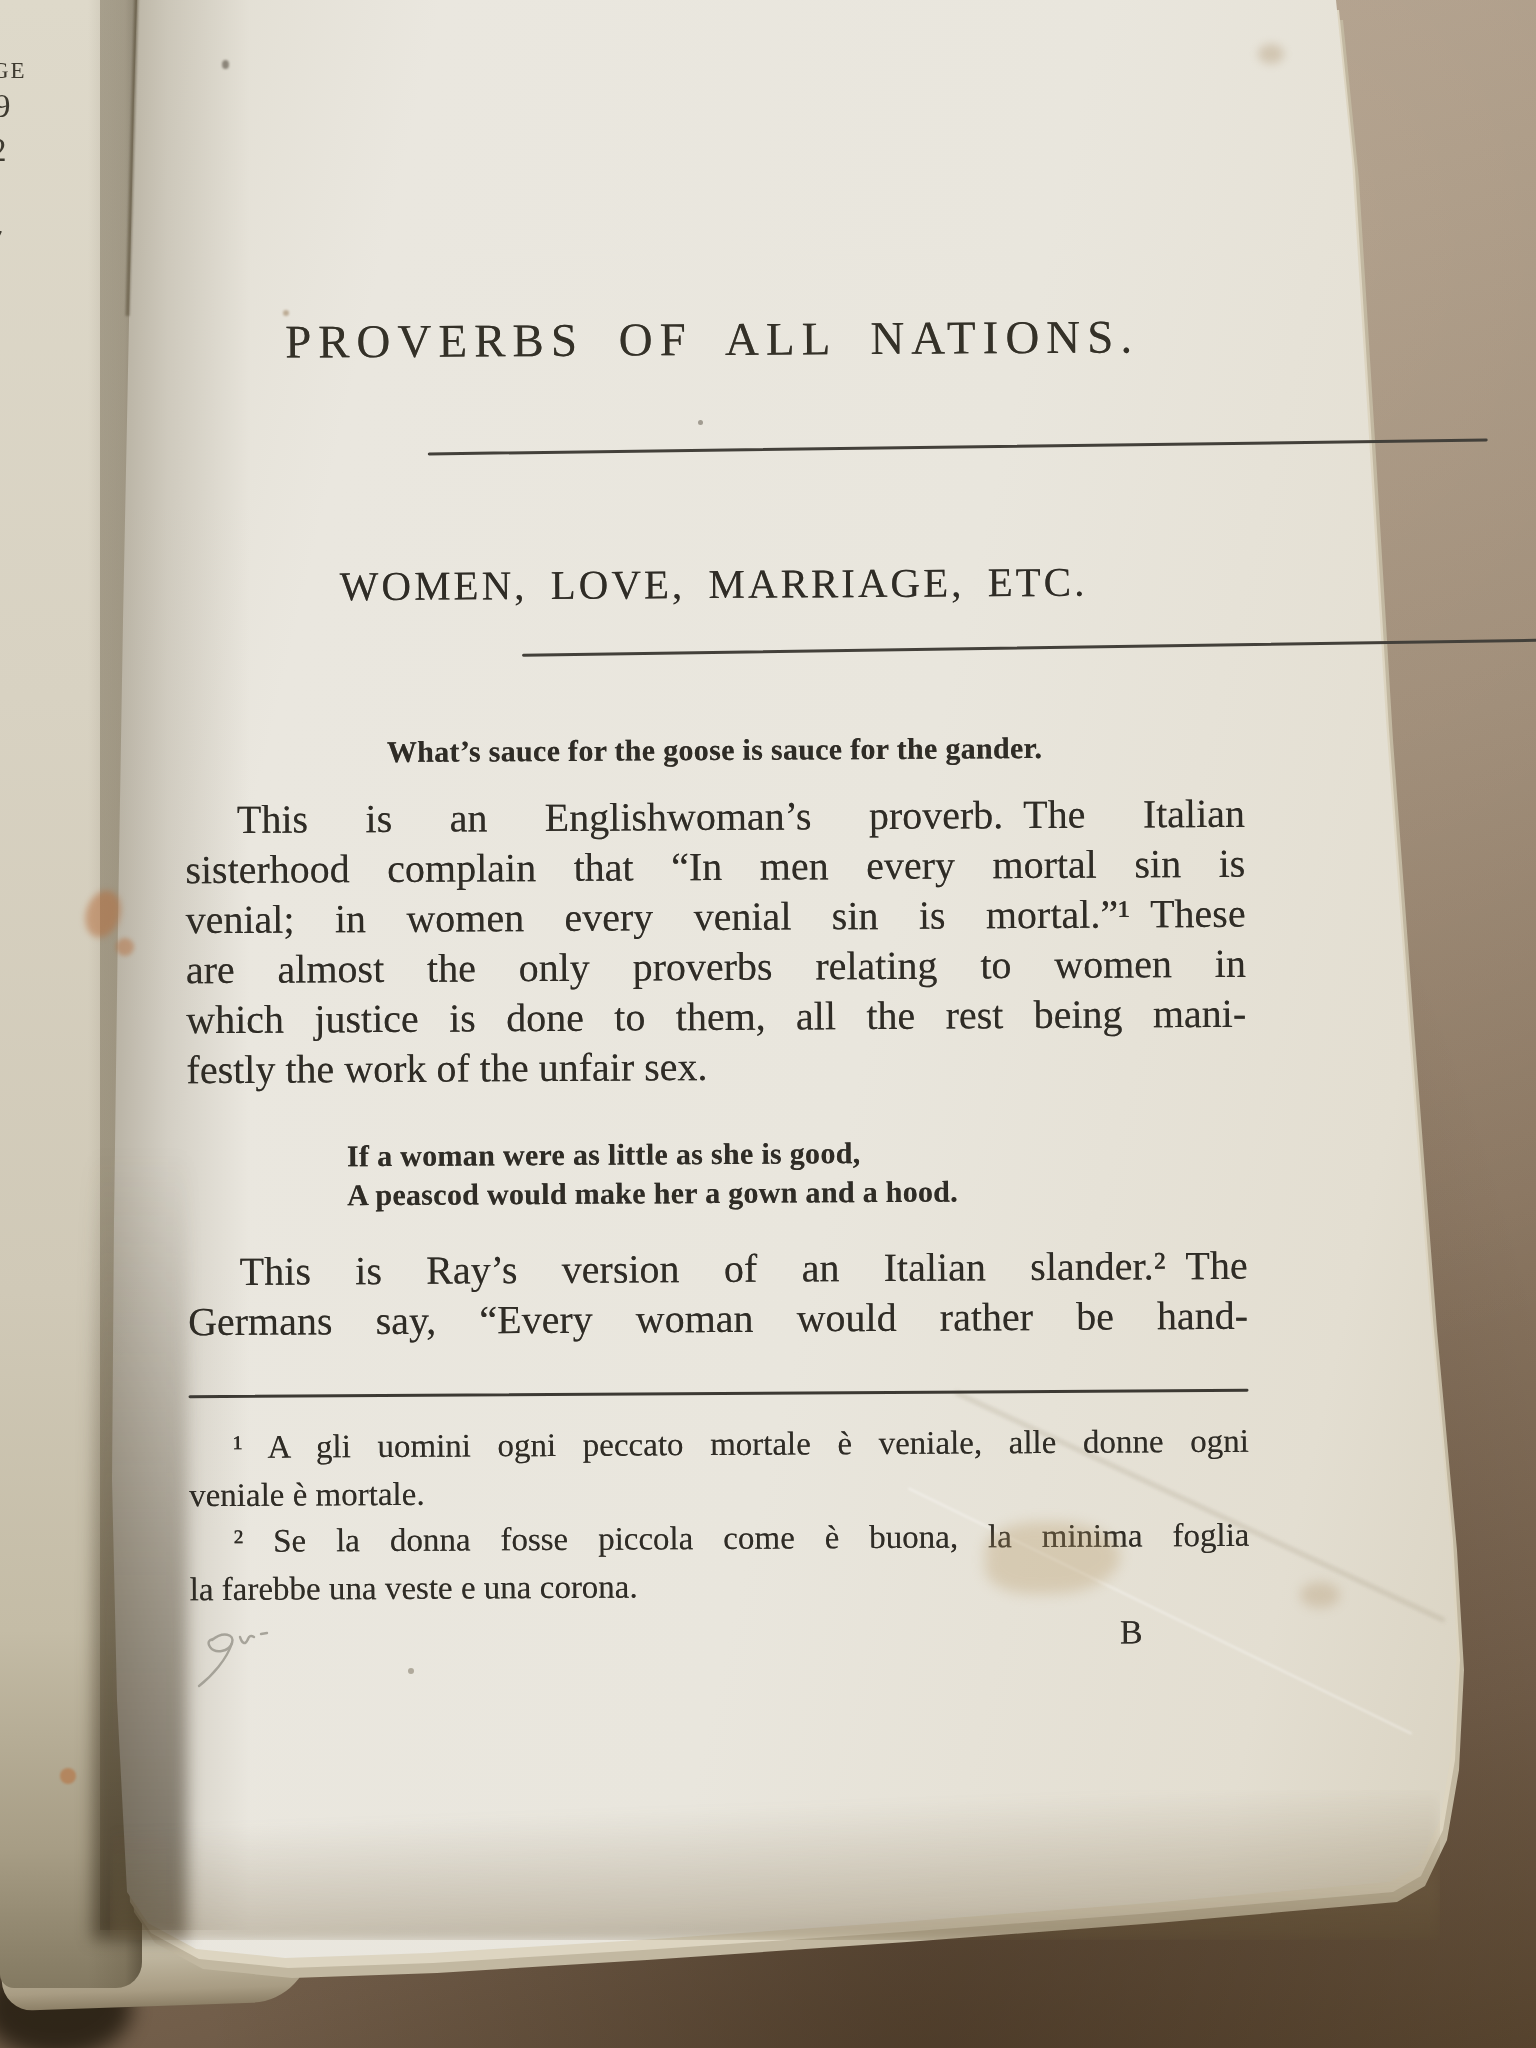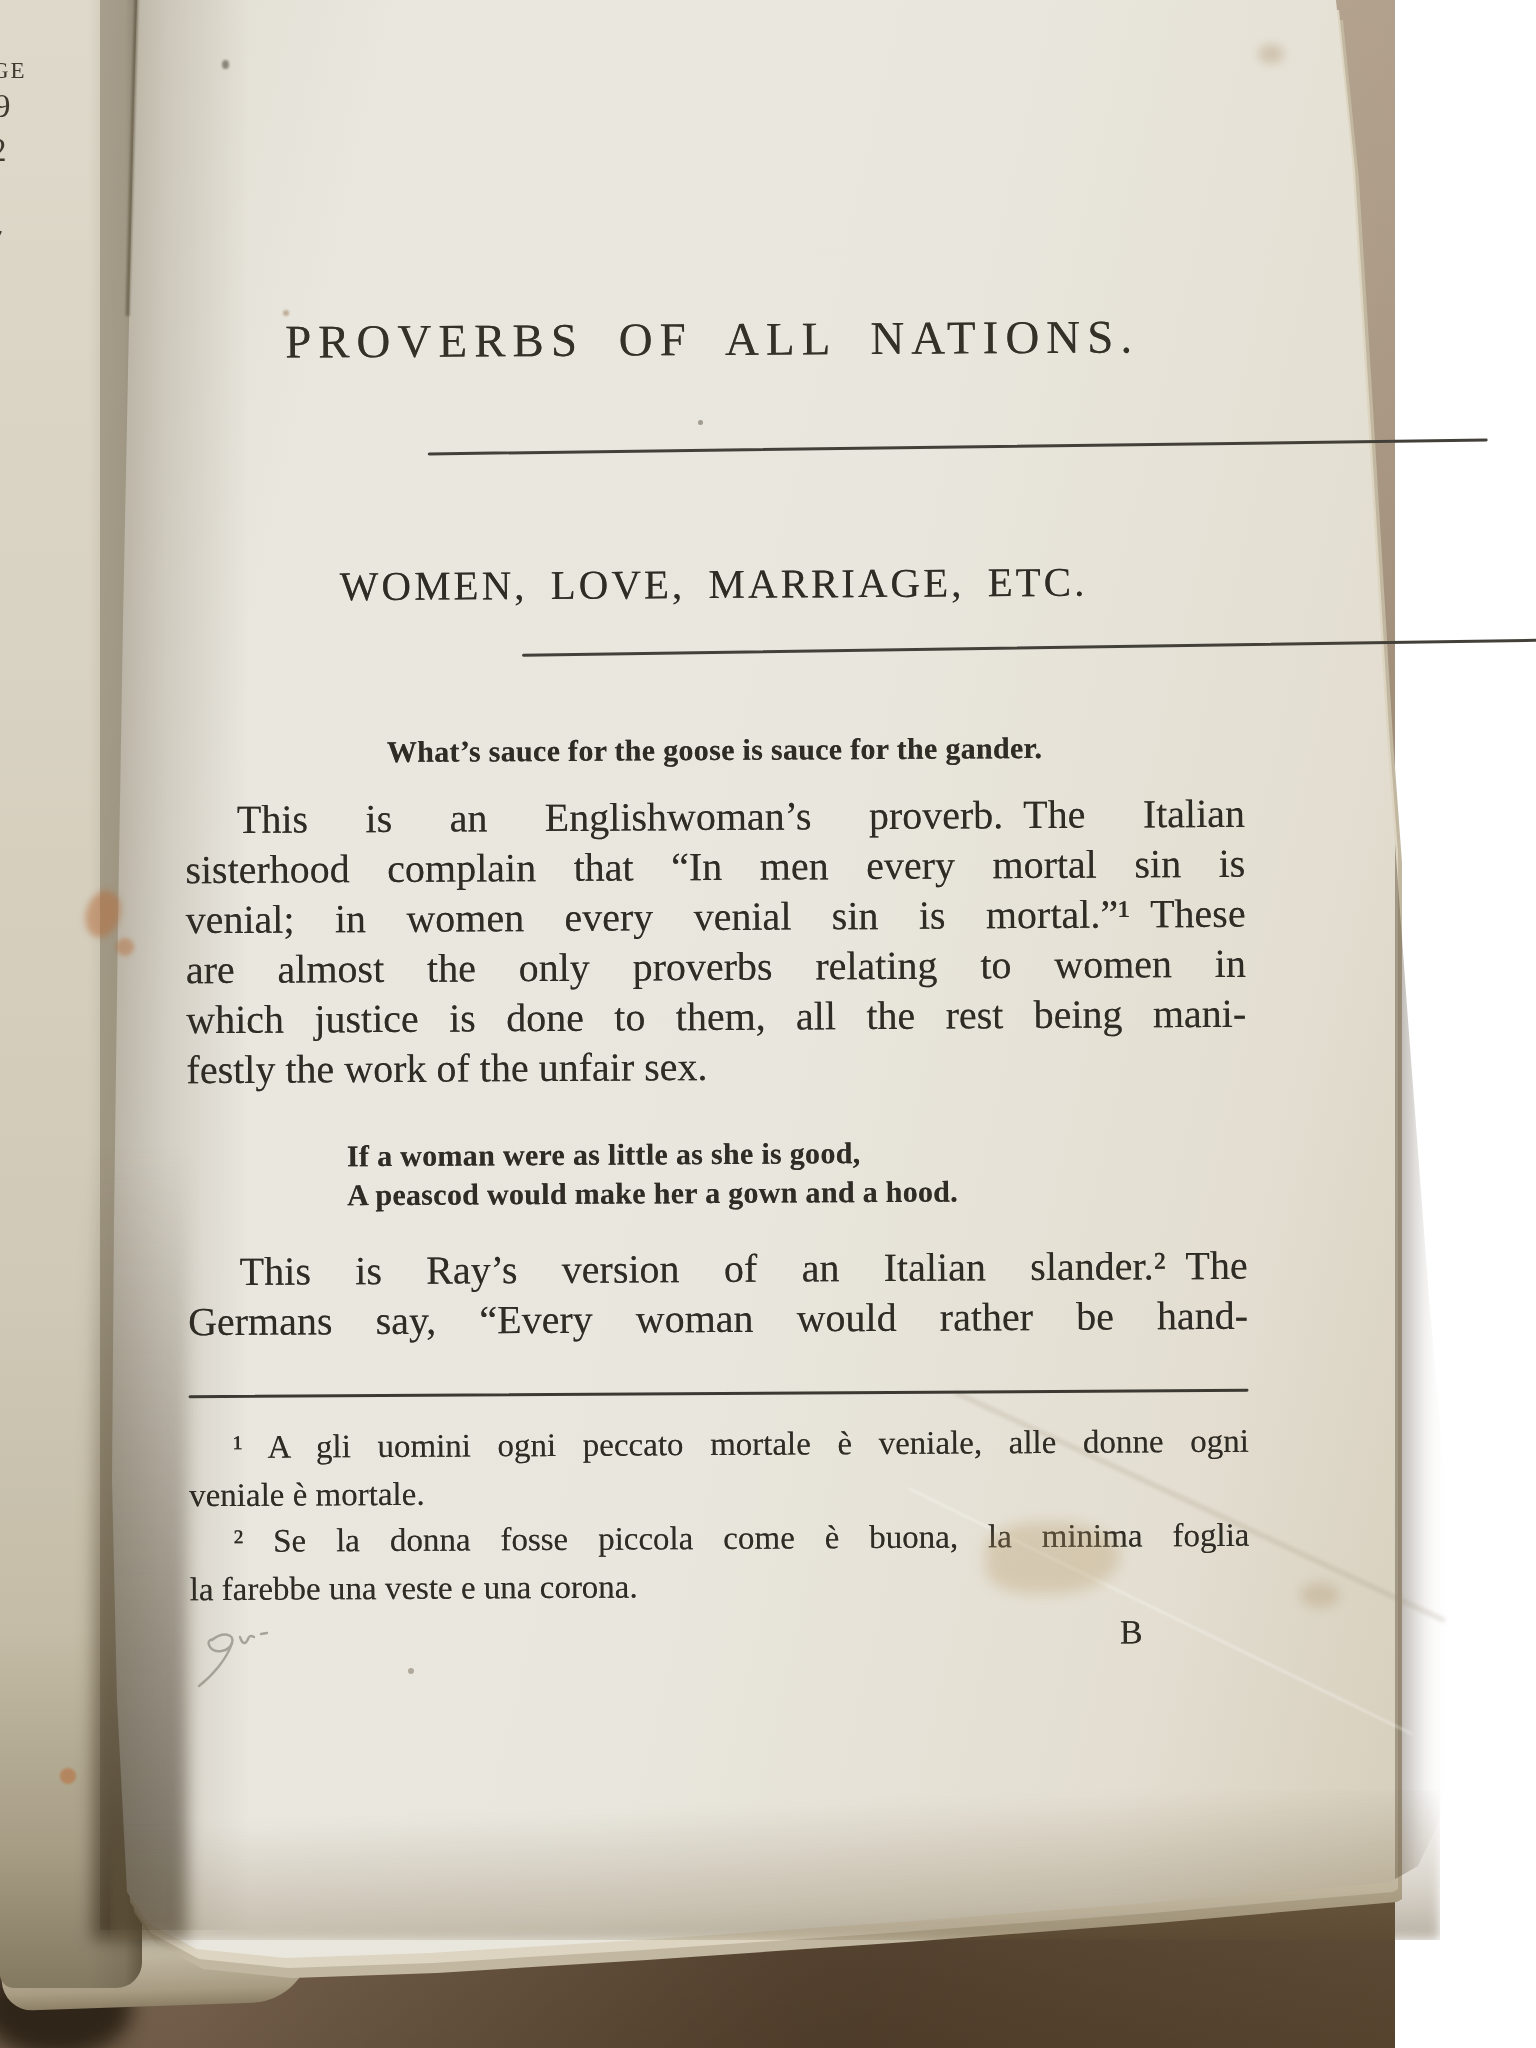--- a/index.html
+++ b/index.html
@@ -5,7 +5,7 @@
   html,body{margin:0;padding:0;}
   body{width:1536px;height:2048px;overflow:hidden;
        font-family:"Liberation Serif","DejaVu Serif",serif;}
-  #scene{position:relative;width:1395px;height:2048px;
+  #scene{position:relative;width:1536px;height:2048px;
        background:linear-gradient(165deg,#b2a18f 0%,#a6947f 22%,#9a8772 45%,#8a7661 65%,#715d49 85%,#58452f 100%);}
   
   .table-vignette{position:absolute;inset:0;z-index:0;

